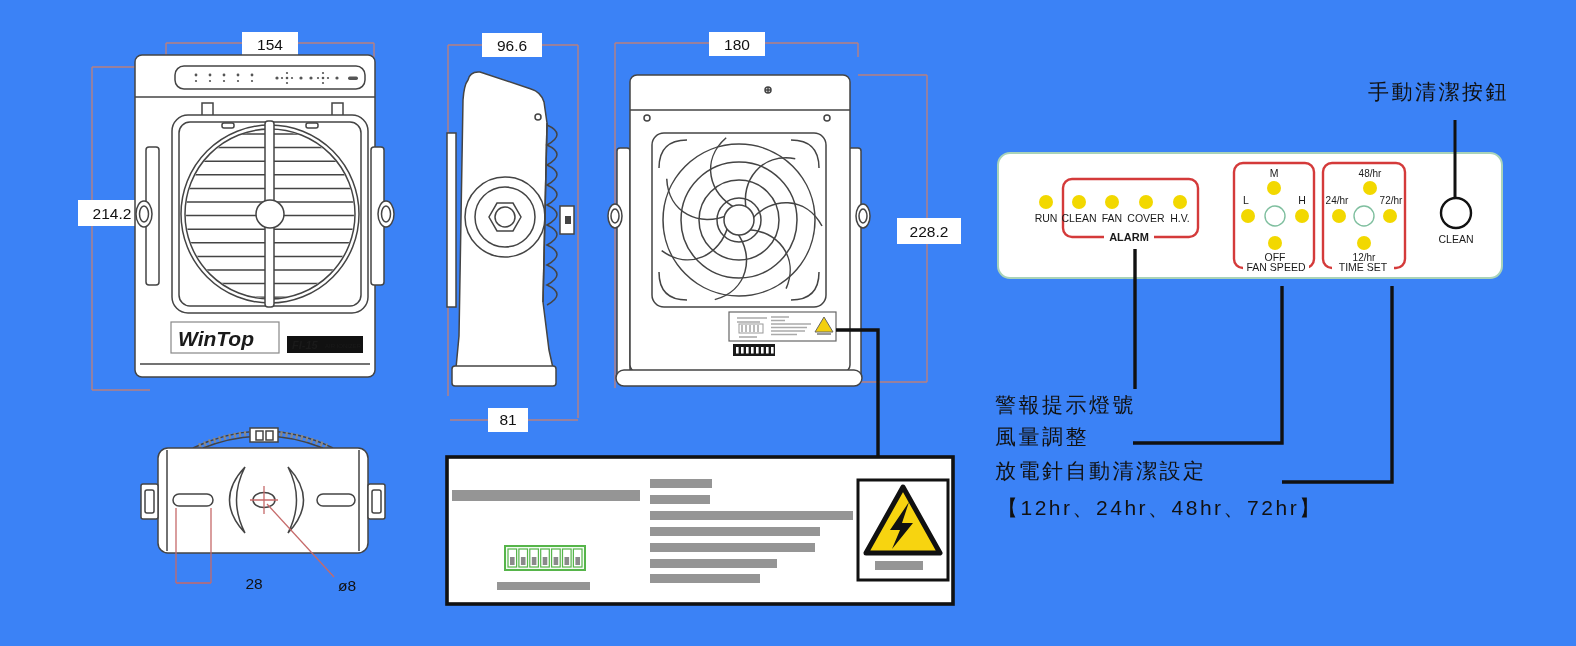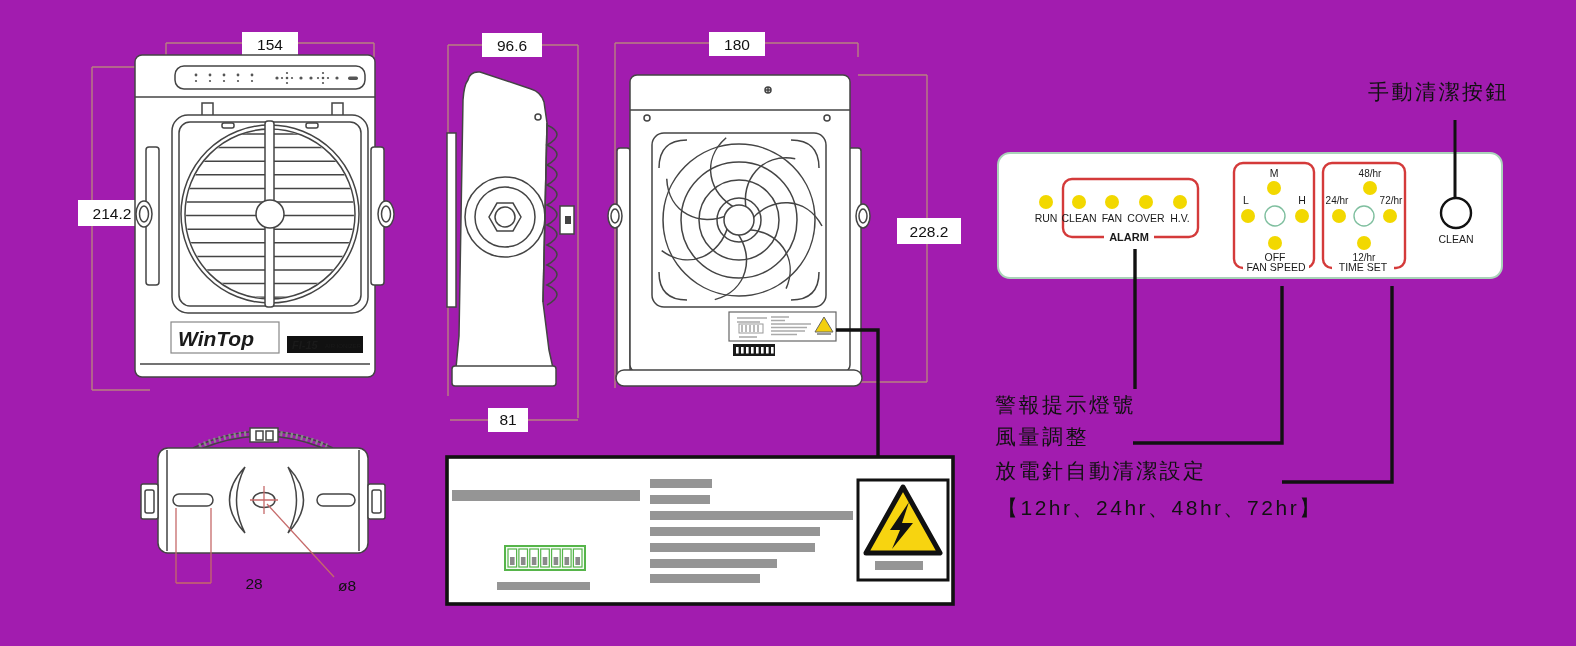--- a/index.html
+++ b/index.html
@@ -3,7 +3,7 @@
 <meta charset="utf-8">
 <style>
   html,body{margin:0;padding:0;background:#ffffff;}
-  #canvas{position:relative;width:1576px;height:646px;background:#a21caf;overflow:hidden;
+  #canvas{position:relative;width:1576px;height:646px;background:#3b82f6;overflow:hidden;
           font-family:"Liberation Sans","DejaVu Sans",sans-serif;}
   svg{position:absolute;left:0;top:0;}
   text{font-family:"Liberation Sans","DejaVu Sans",sans-serif;fill:#1a1a1a;}

